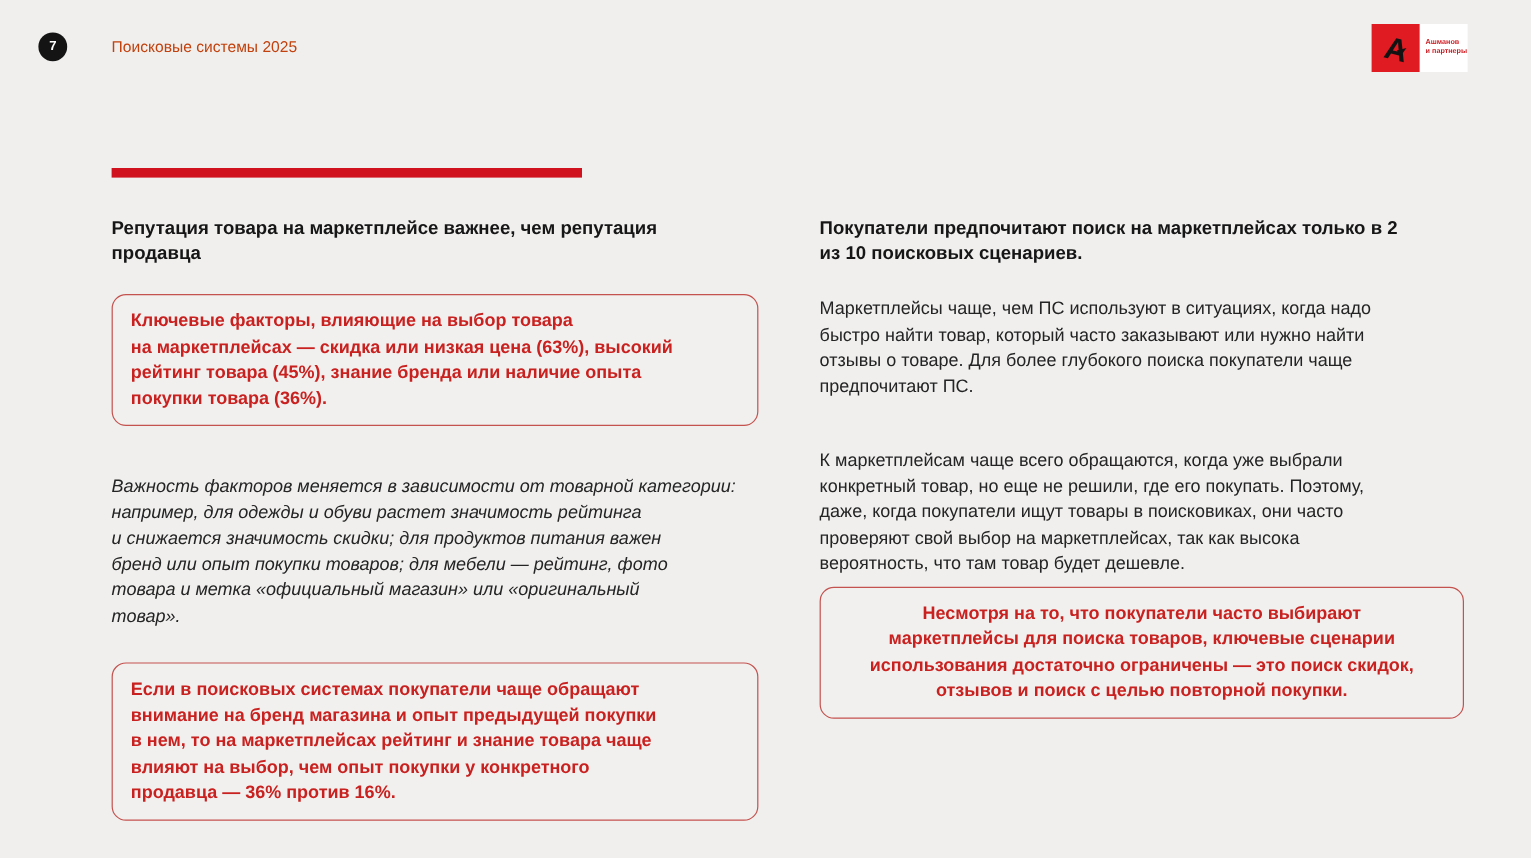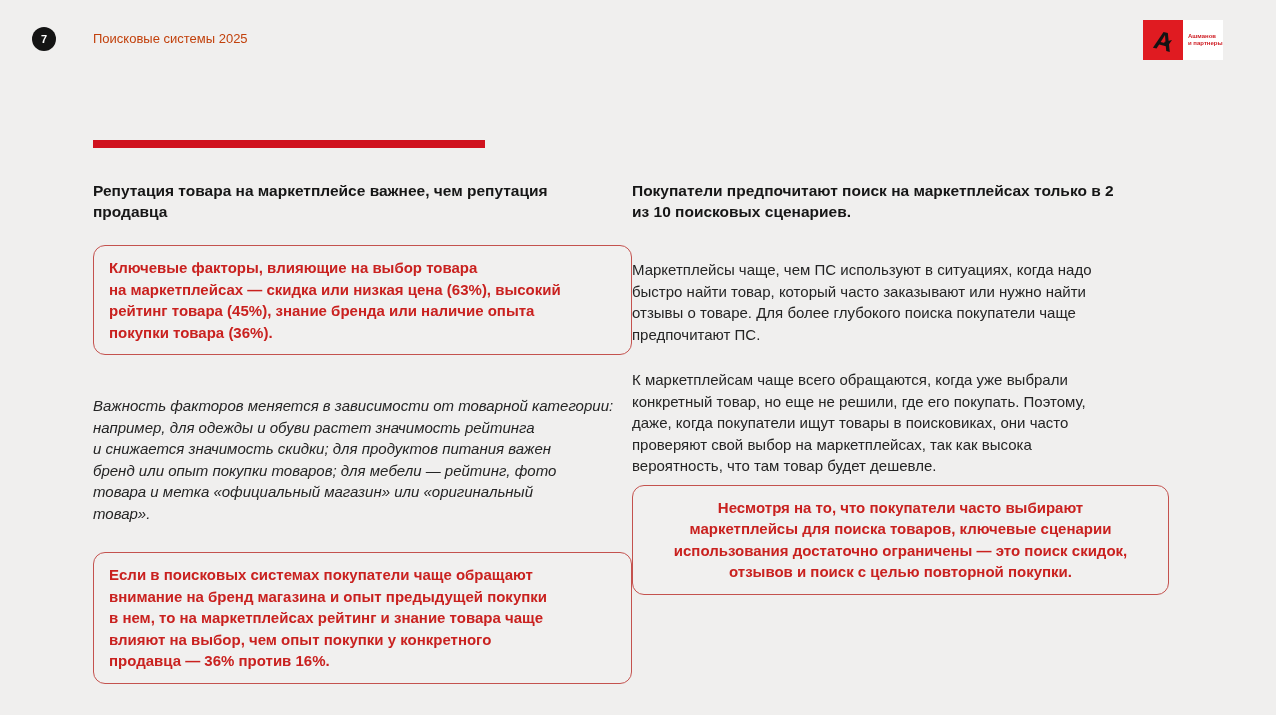--- a/index.html
+++ b/index.html
@@ -54,7 +54,7 @@
   
   .columns {
     position: absolute; left: 93px; top: 180px;
-    width: 1127px; display: flex; 
+    width: 1127px; display: flex; gap: 51px;
   }
   .col-left  { width: 539px; }
   .col-right { width: 537px; }

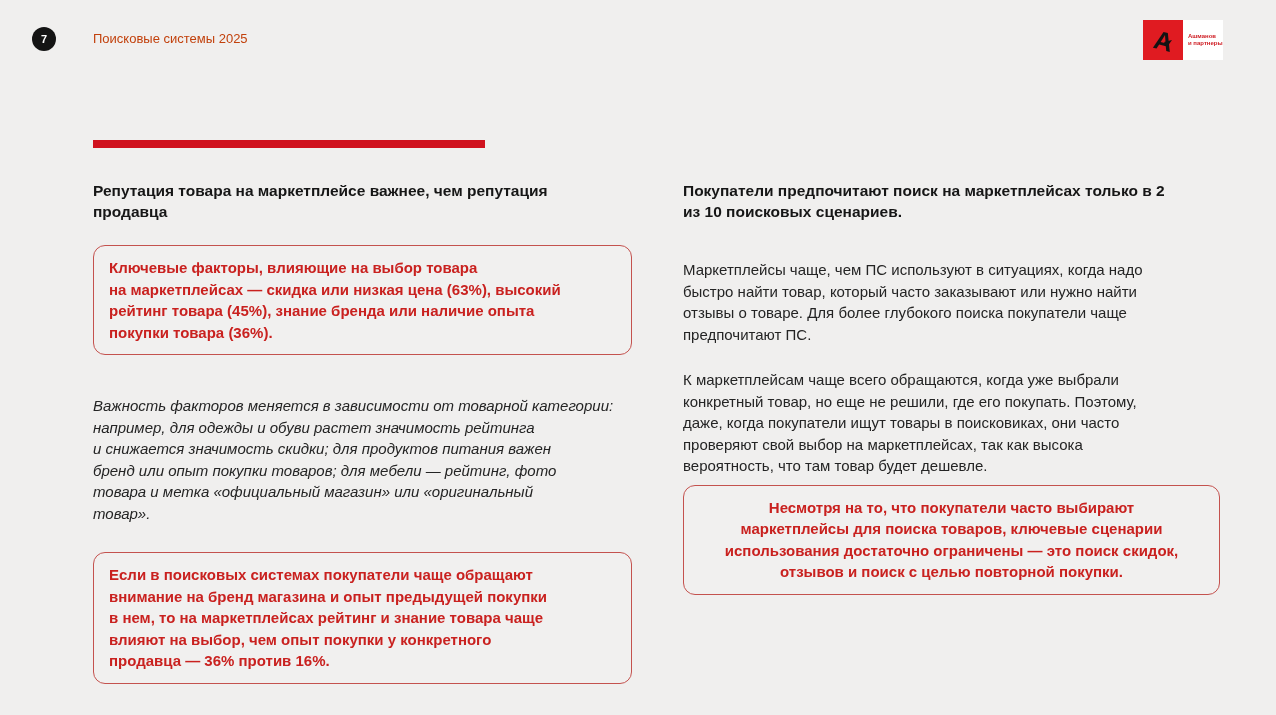--- a/index.html
+++ b/index.html
@@ -77,7 +77,7 @@
   .col-left .callout-first  { margin-top: 23px; }
   .col-left .body-text      { margin-top: 40px; font-style: italic; }
   .col-left .callout-second { margin-top: 28px; }
-  .col-right .para-first    { margin-top: 37px; }
+  .col-right .para-first    { margin-top: 25px; }
   .col-right .para-second   { margin-top: 24px; }
   .col-right .callout       { margin-top: 8px; text-align: center; }
 </style>

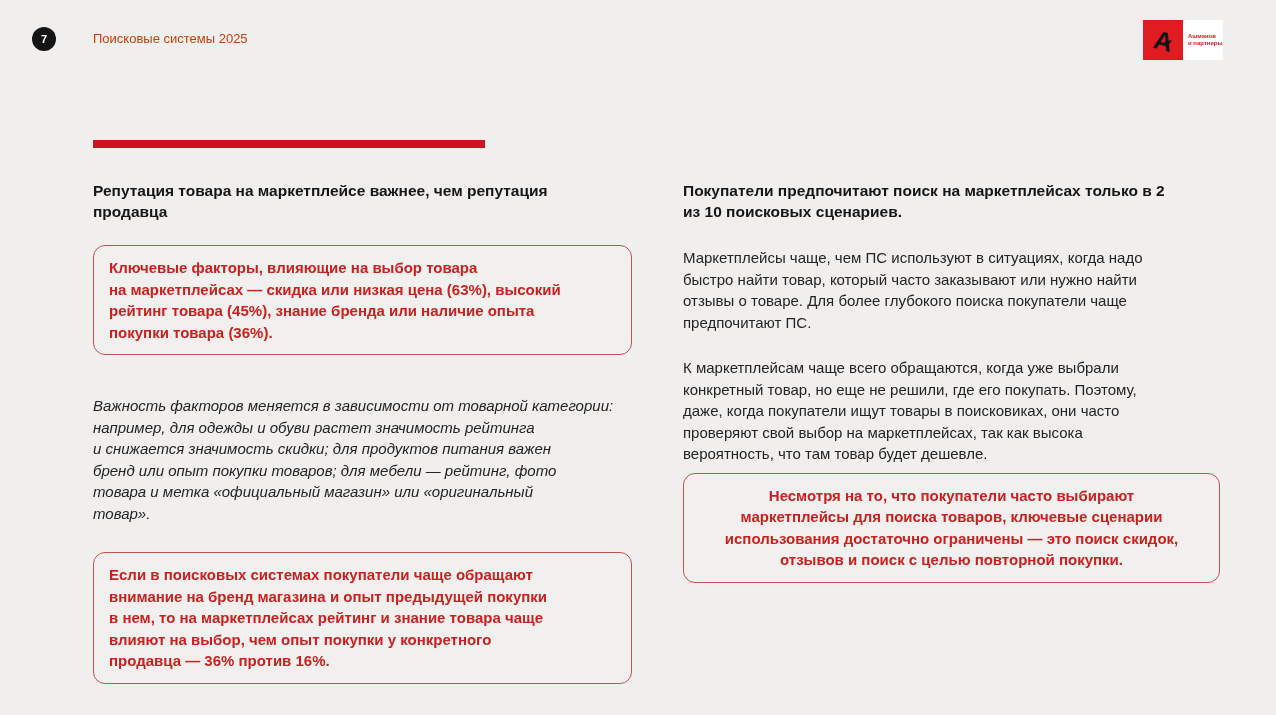--- a/index.html
+++ b/index.html
@@ -78,7 +78,7 @@
   .col-left .body-text      { margin-top: 40px; font-style: italic; }
   .col-left .callout-second { margin-top: 28px; }
   .col-right .para-first    { margin-top: 25px; }
-  .col-right .para-second   { margin-top: 24px; }
+  .col-right .para-second   { margin-top: 40px; }
   .col-right .callout       { margin-top: 8px; text-align: center; }
 </style>
 </head>

